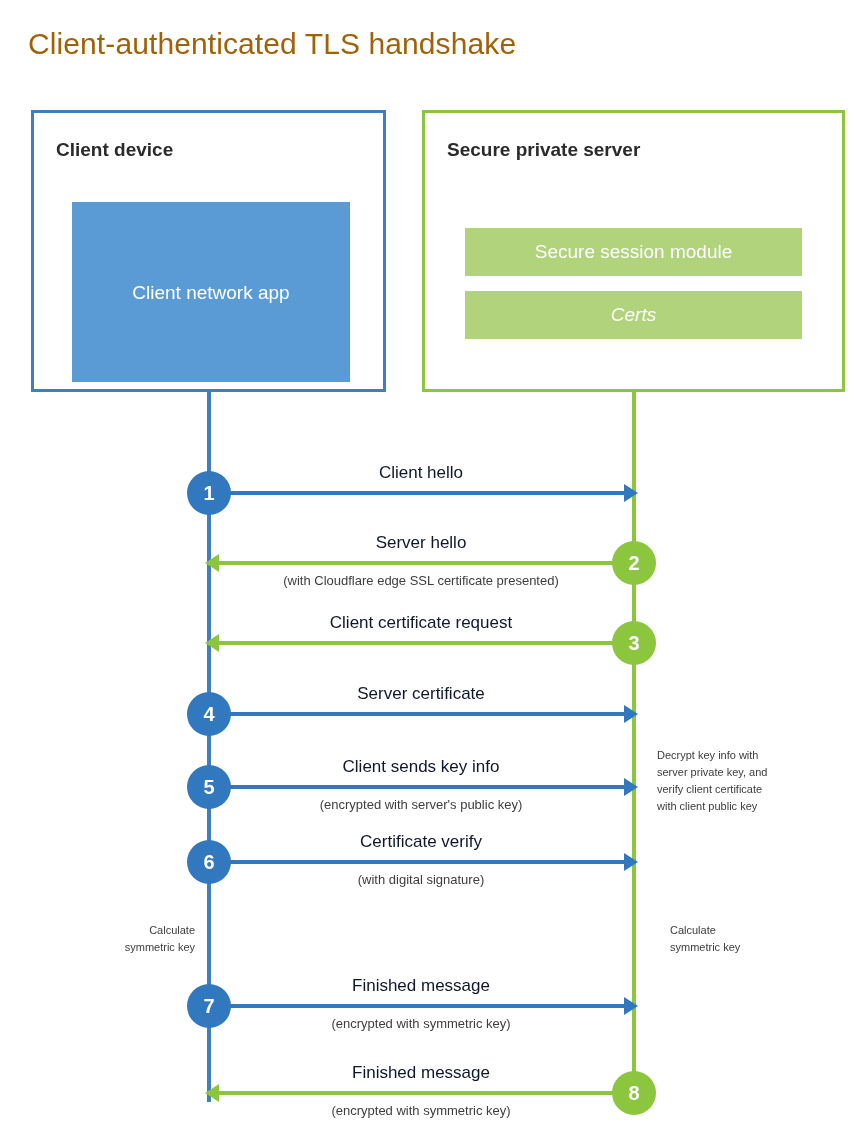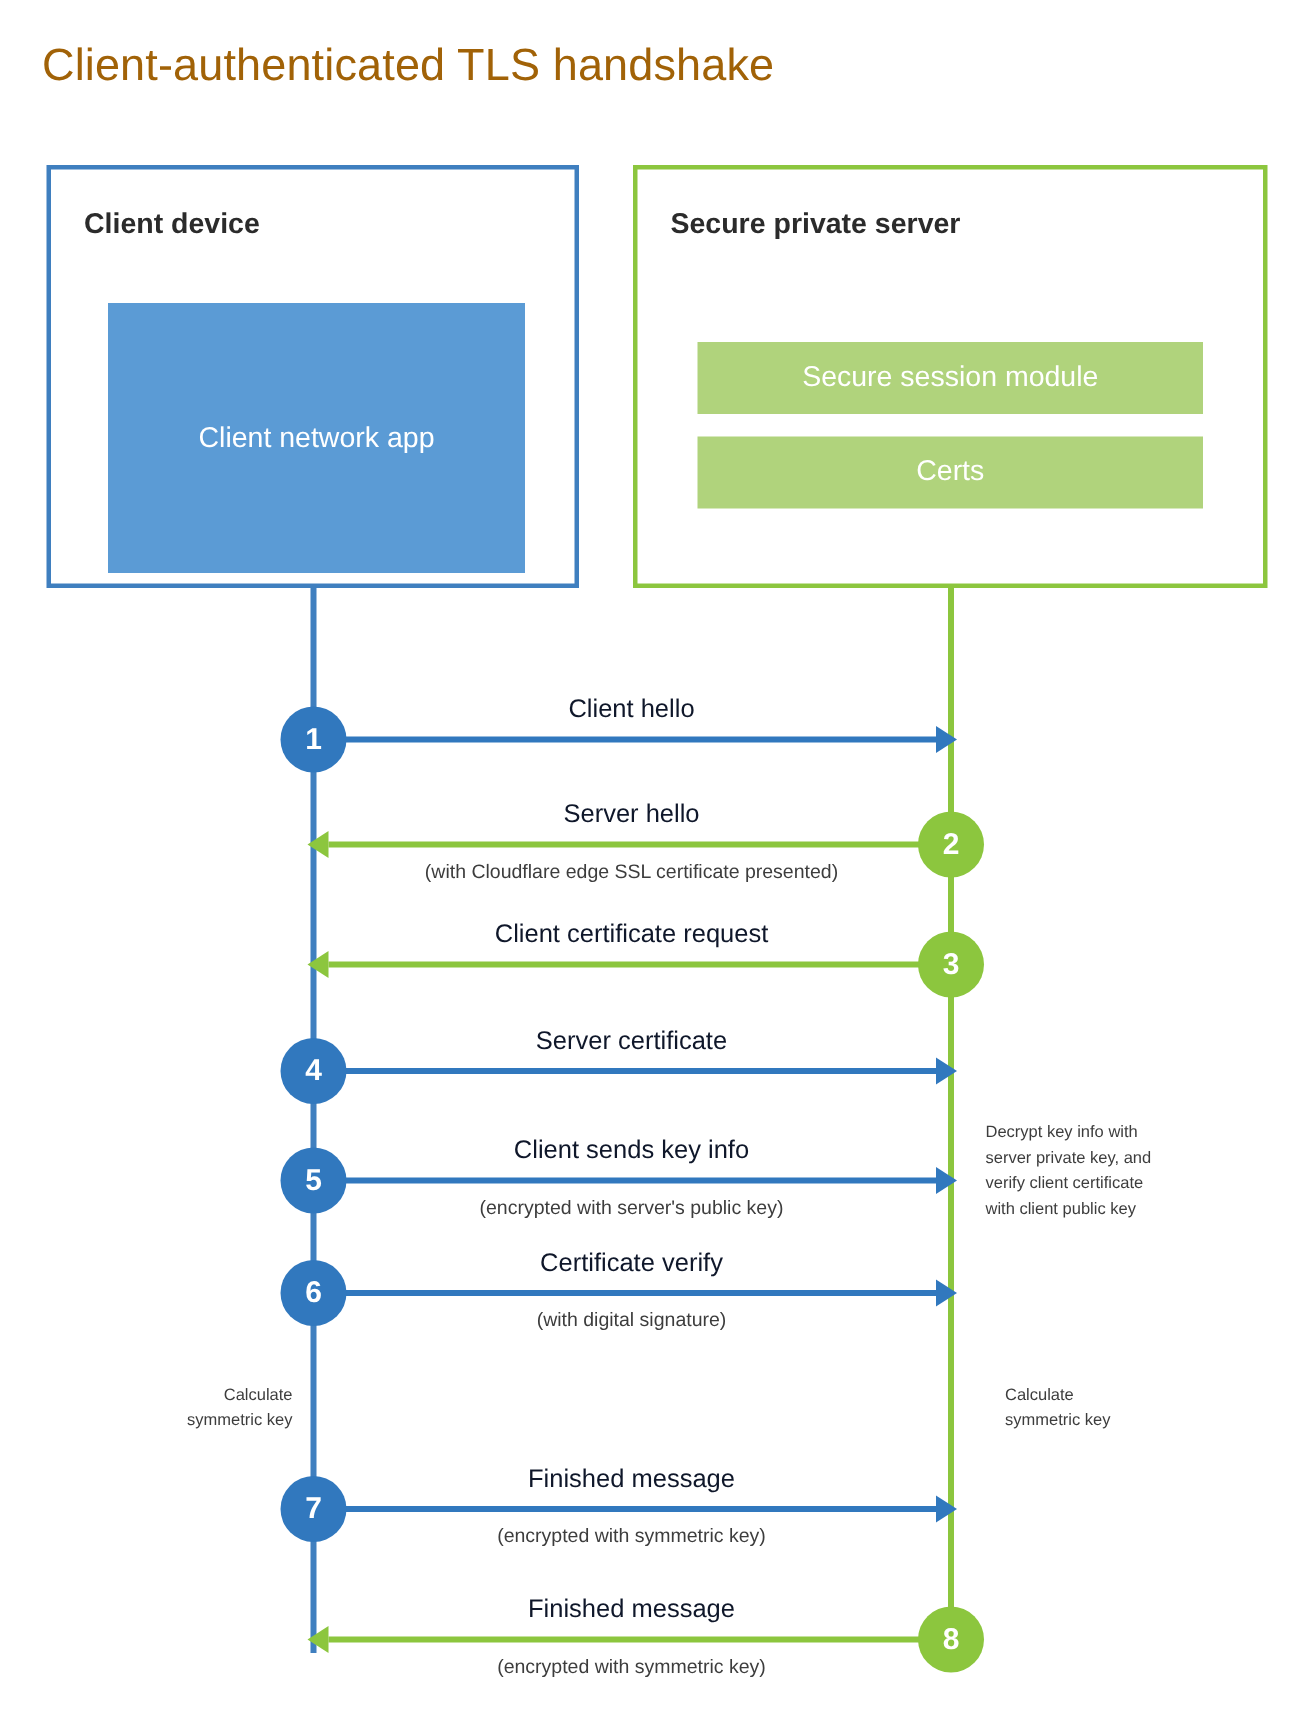--- a/index.html
+++ b/index.html
@@ -95,7 +95,7 @@
     margin-top: 37px;
   }
   #server-bar-0 { top: 78px; }
-  #server-bar-1 { top: 141px; }
+  #server-bar-1 { top: 141px; font-style: italic; }
   #server-bar-2 { top: 203px; }
 
   

